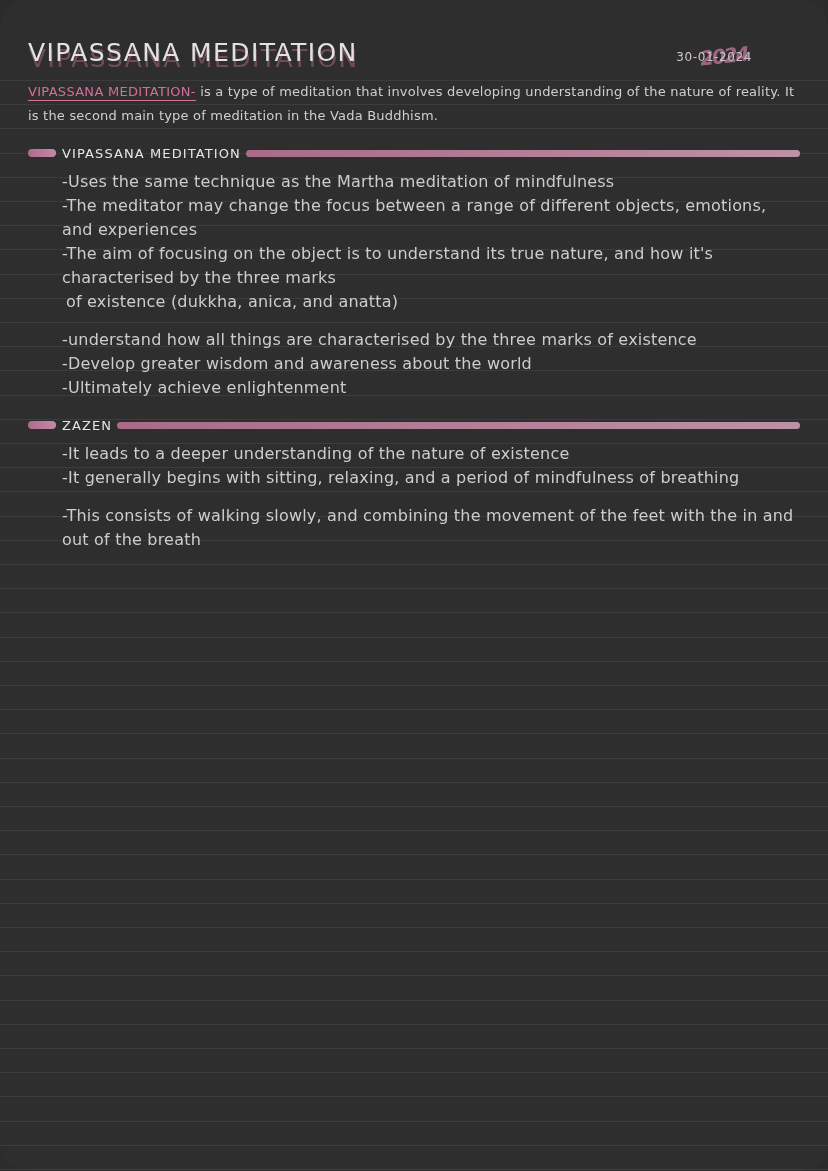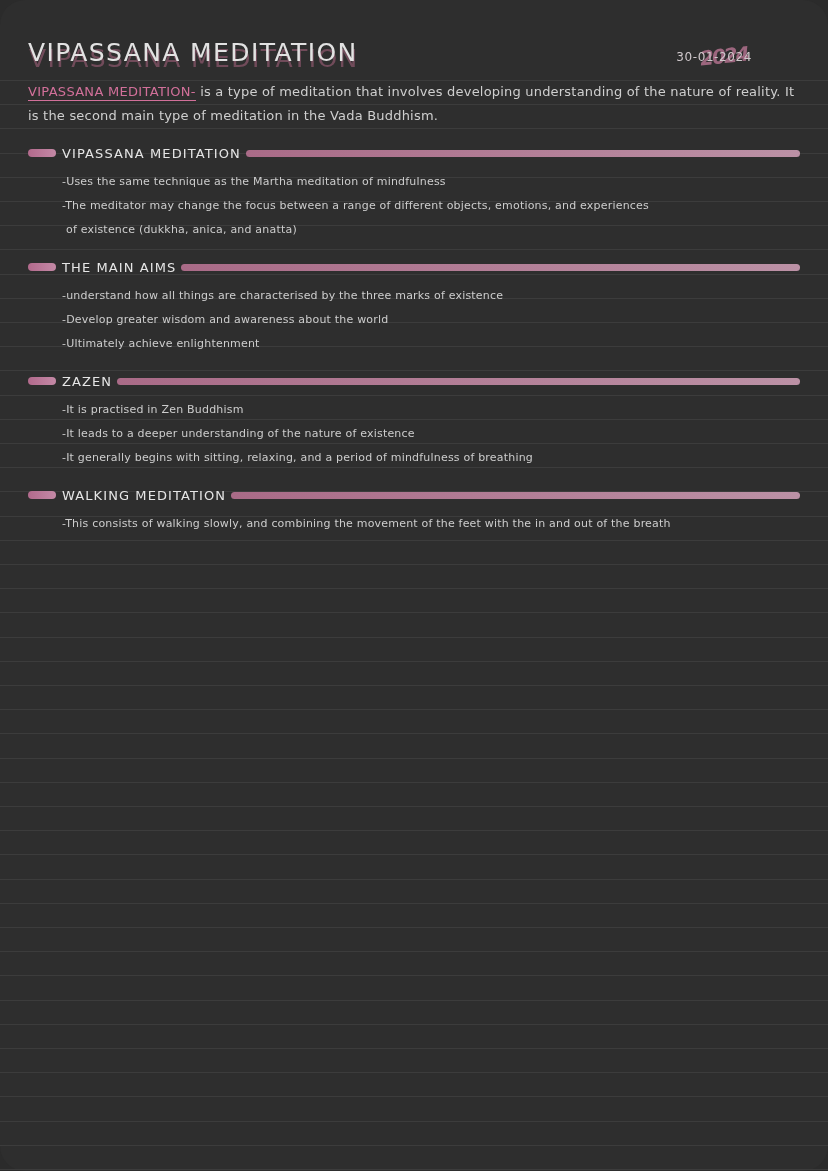--- a/index.html
+++ b/index.html
@@ -150,7 +150,7 @@
     padding-left: 34px;
   }
   .sec-body .line {
-    font-size: 11px;
+    font-size: 16px;
     line-height: 24px;
     color: #cdcdcd;
     letter-spacing: .2px;

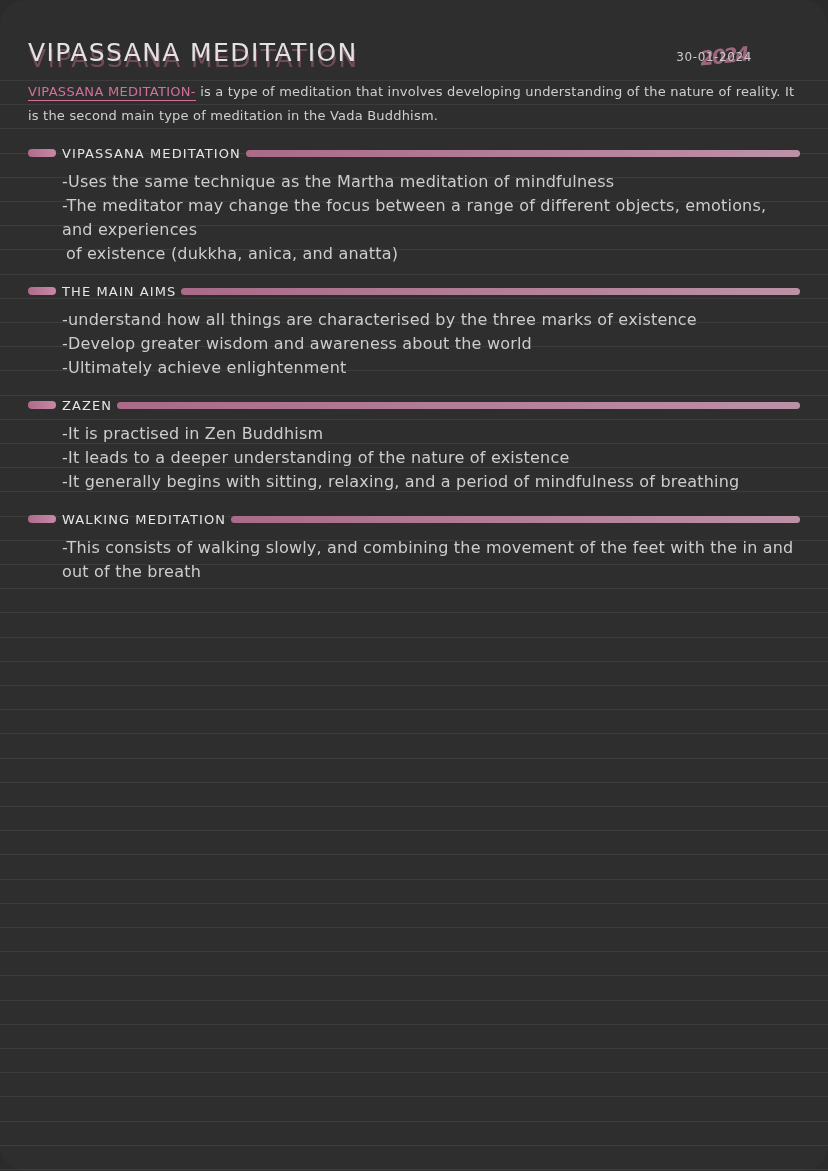--- a/index.html
+++ b/index.html
@@ -235,6 +235,7 @@
       <div class="sec-body">
         <div class="line">-Uses the same technique as the Martha meditation of mindfulness</div>
         <div class="line">-The meditator may change the focus between a range of different objects, emotions, and experiences</div>
+        <div class="line">-The aim of focusing on the object is to understand its true nature, and how it's characterised by the three marks</div>
         <div class="line cont">of existence (dukkha, anica, and anatta)</div>
       </div>
     </div>

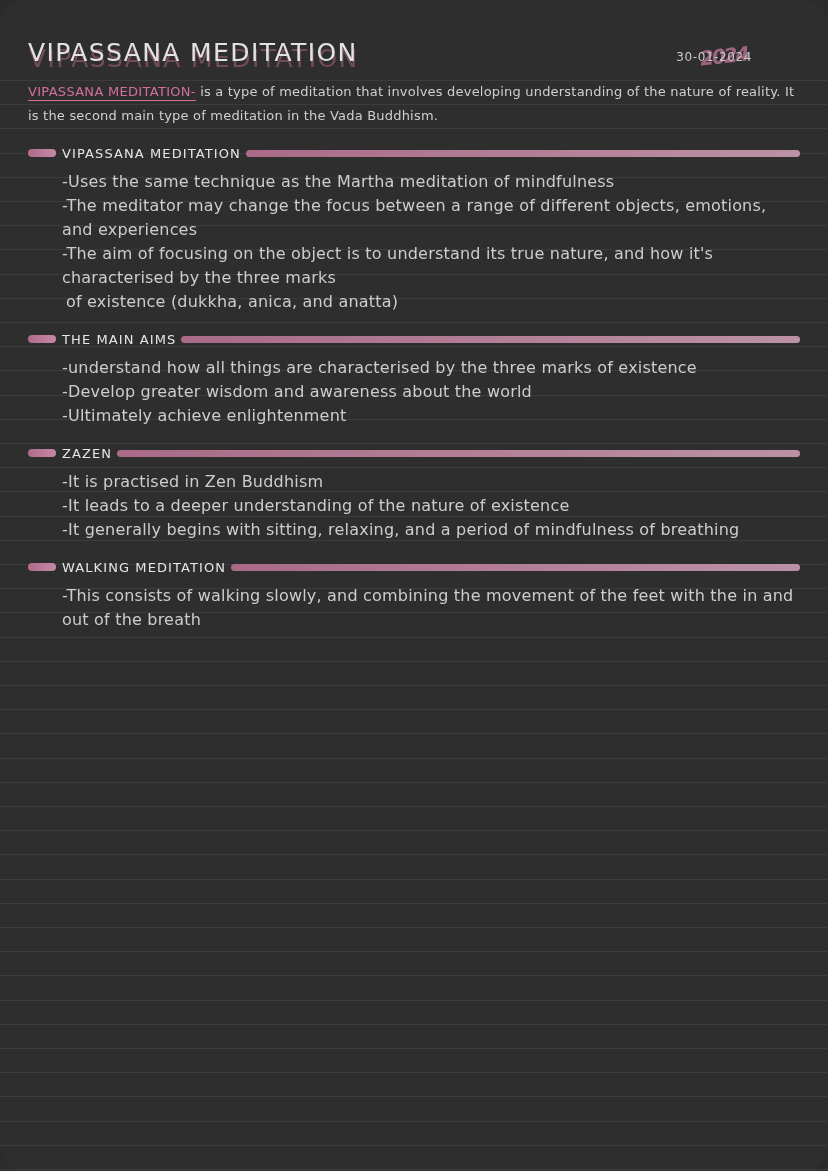--- a/index.html
+++ b/index.html
@@ -241,11 +241,6 @@
     </div>
 
     <div class="section">
-      <div class="sec-head">
-        <span class="bullet-bar"></span>
-        <span class="sec-title">THE MAIN AIMS</span>
-        <span class="rule-bar"></span>
-      </div>
       <div class="sec-body">
         <div class="line">-understand how all things are characterised by the three marks of existence</div>
         <div class="line">-Develop greater wisdom and awareness about the world</div>

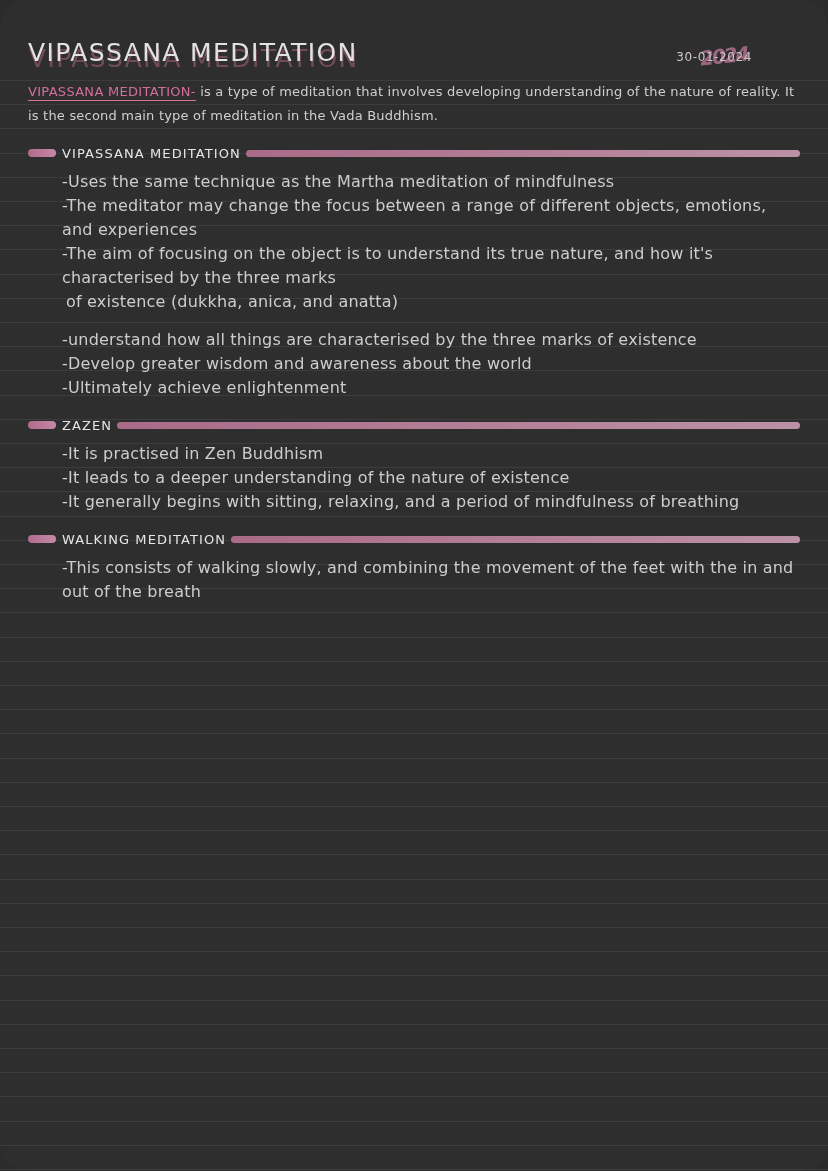--- a/index.html
+++ b/index.html
@@ -255,7 +255,6 @@
         <span class="rule-bar"></span>
       </div>
       <div class="sec-body">
-        <div class="line">-It is practised in Zen Buddhism</div>
         <div class="line">-It leads to a deeper understanding of the nature of existence</div>
         <div class="line">-It generally begins with sitting, relaxing, and a period of mindfulness of breathing</div>
       </div>

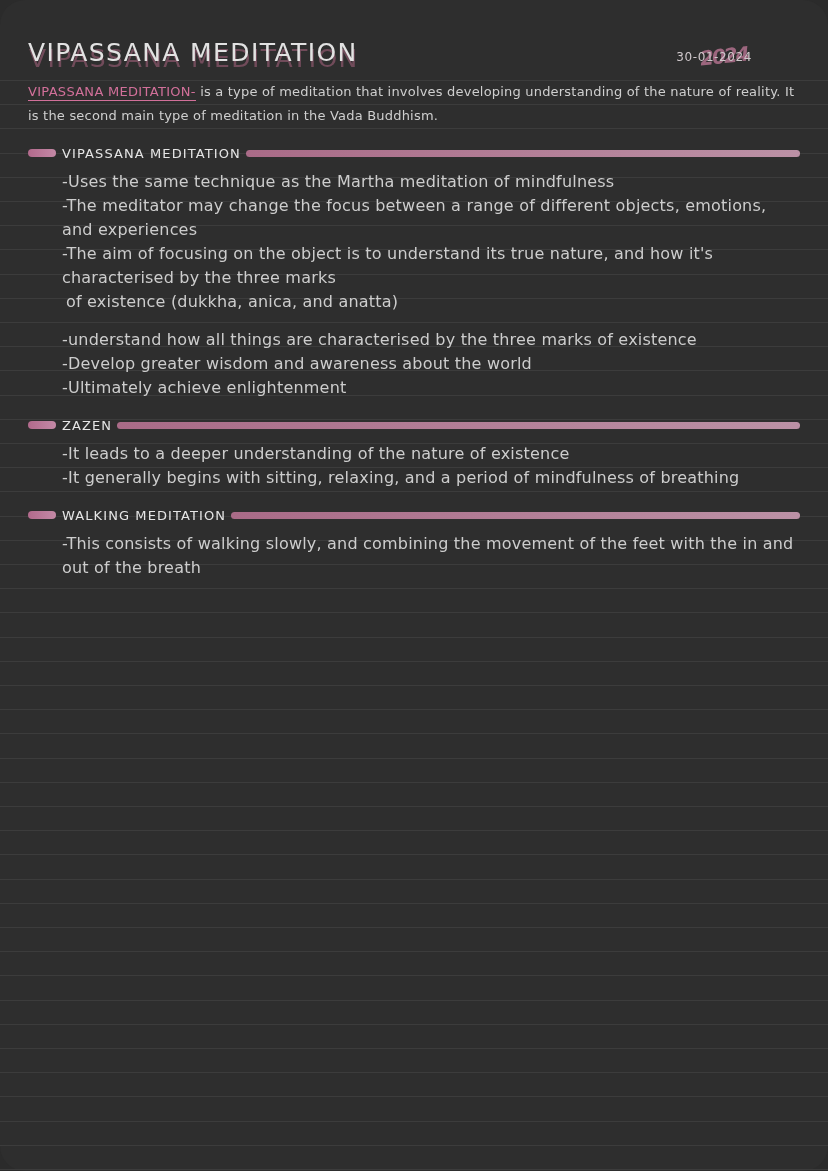--- a/index.html
+++ b/index.html
@@ -261,11 +261,6 @@
     </div>
 
     <div class="section">
-      <div class="sec-head">
-        <span class="bullet-bar"></span>
-        <span class="sec-title">WALKING MEDITATION</span>
-        <span class="rule-bar"></span>
-      </div>
       <div class="sec-body">
         <div class="line">-This consists of walking slowly, and combining the movement of the feet with the in and out of the breath</div>
       </div>

